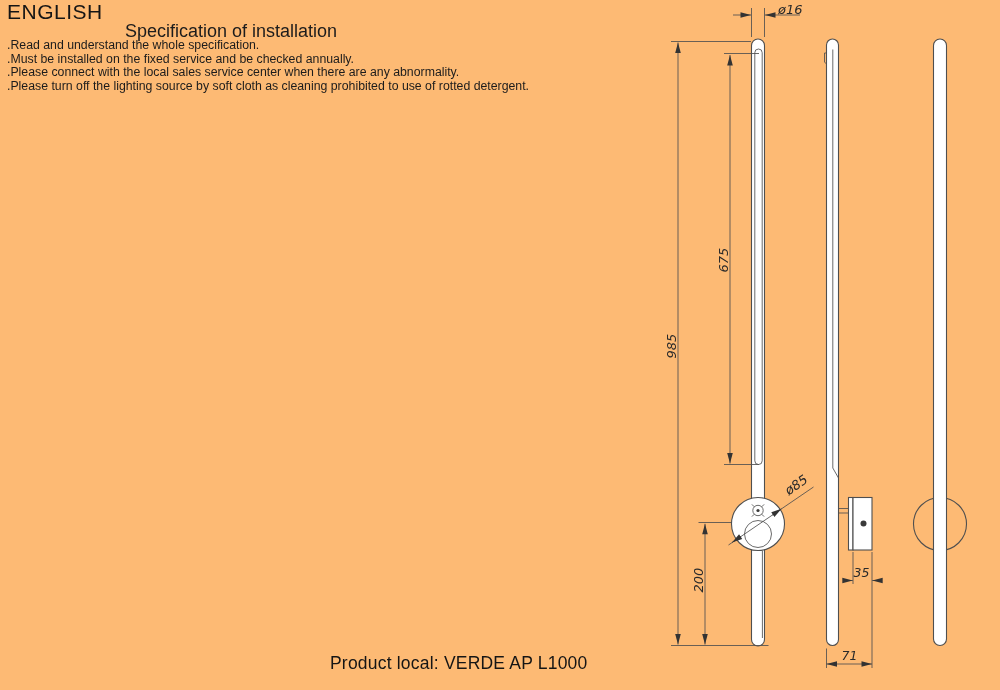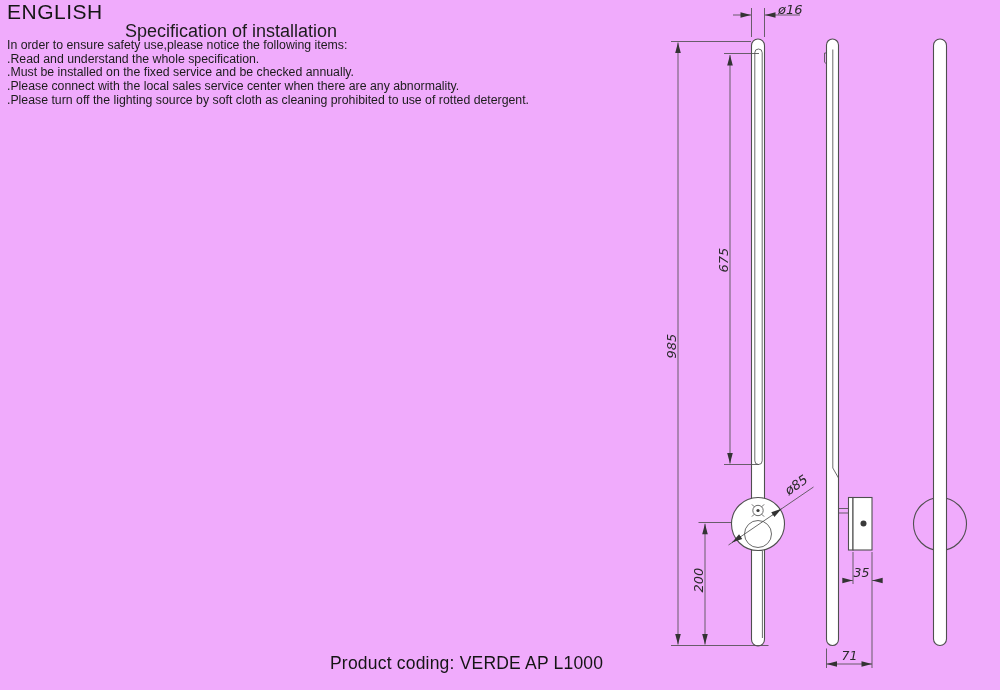--- a/index.html
+++ b/index.html
@@ -7,7 +7,7 @@
     width:1000px;height:690px;background:#ffffff;position:relative;overflow:hidden;
     font-family:"Liberation Sans", sans-serif;color:#1c1c1c;
   }
-  .page{position:absolute;inset:0;background:#f0abfc;}
+  .page{position:absolute;inset:0;background:#fdba74;}
   .textblock{position:absolute;left:7px;top:1px;width:560px;}
   .lang-heading{font-size:21px;font-weight:400;margin:0 0 2px 0;line-height:22px;letter-spacing:.5px;color:#151515;}
   .spec-title{font-size:18px;line-height:13.8px;margin-left:118px;color:#1c1c1c;}

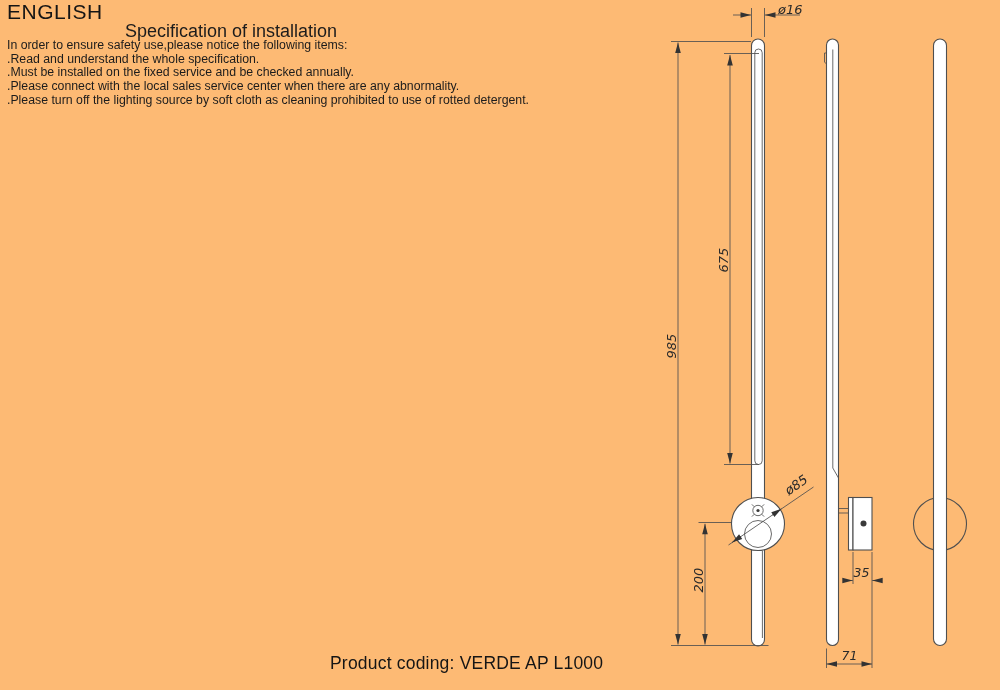--- a/index.html
+++ b/index.html
@@ -30,7 +30,6 @@
   <div class="textblock">
     <h1 class="lang-heading">ENGLISH</h1>
     <div class="spec-title">Specification of installation</div>
-    <div class="spec-line">In order to ensure safety use,please notice the following items:</div>
     <div class="spec-line">.Read and understand the whole specification.</div>
     <div class="spec-line">.Must be installed on the fixed service and be checked annually.</div>
     <div class="spec-line">.Please connect with the local sales service center when there are any abnormality.</div>

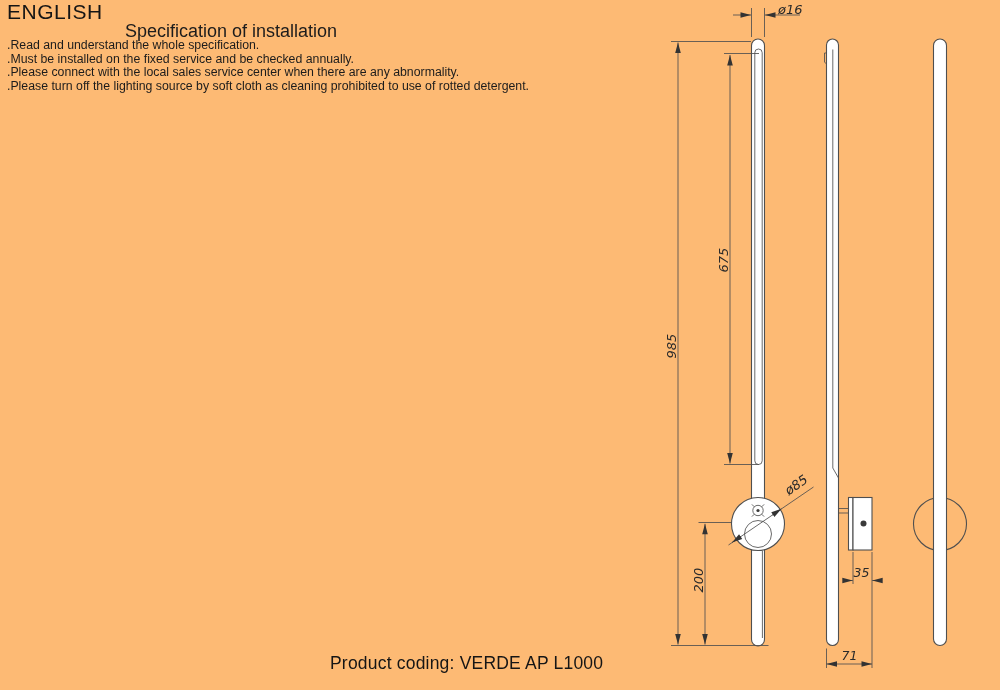--- a/index.html
+++ b/index.html
@@ -109,7 +109,7 @@
     </g>
   </svg>
 
-  <div class="product-coding">Product coding: VERDE AP L1000</div>
+  <div class="product-coding">Product local: VERDE AP L1000</div>
 </div>
 
 </body></html>

